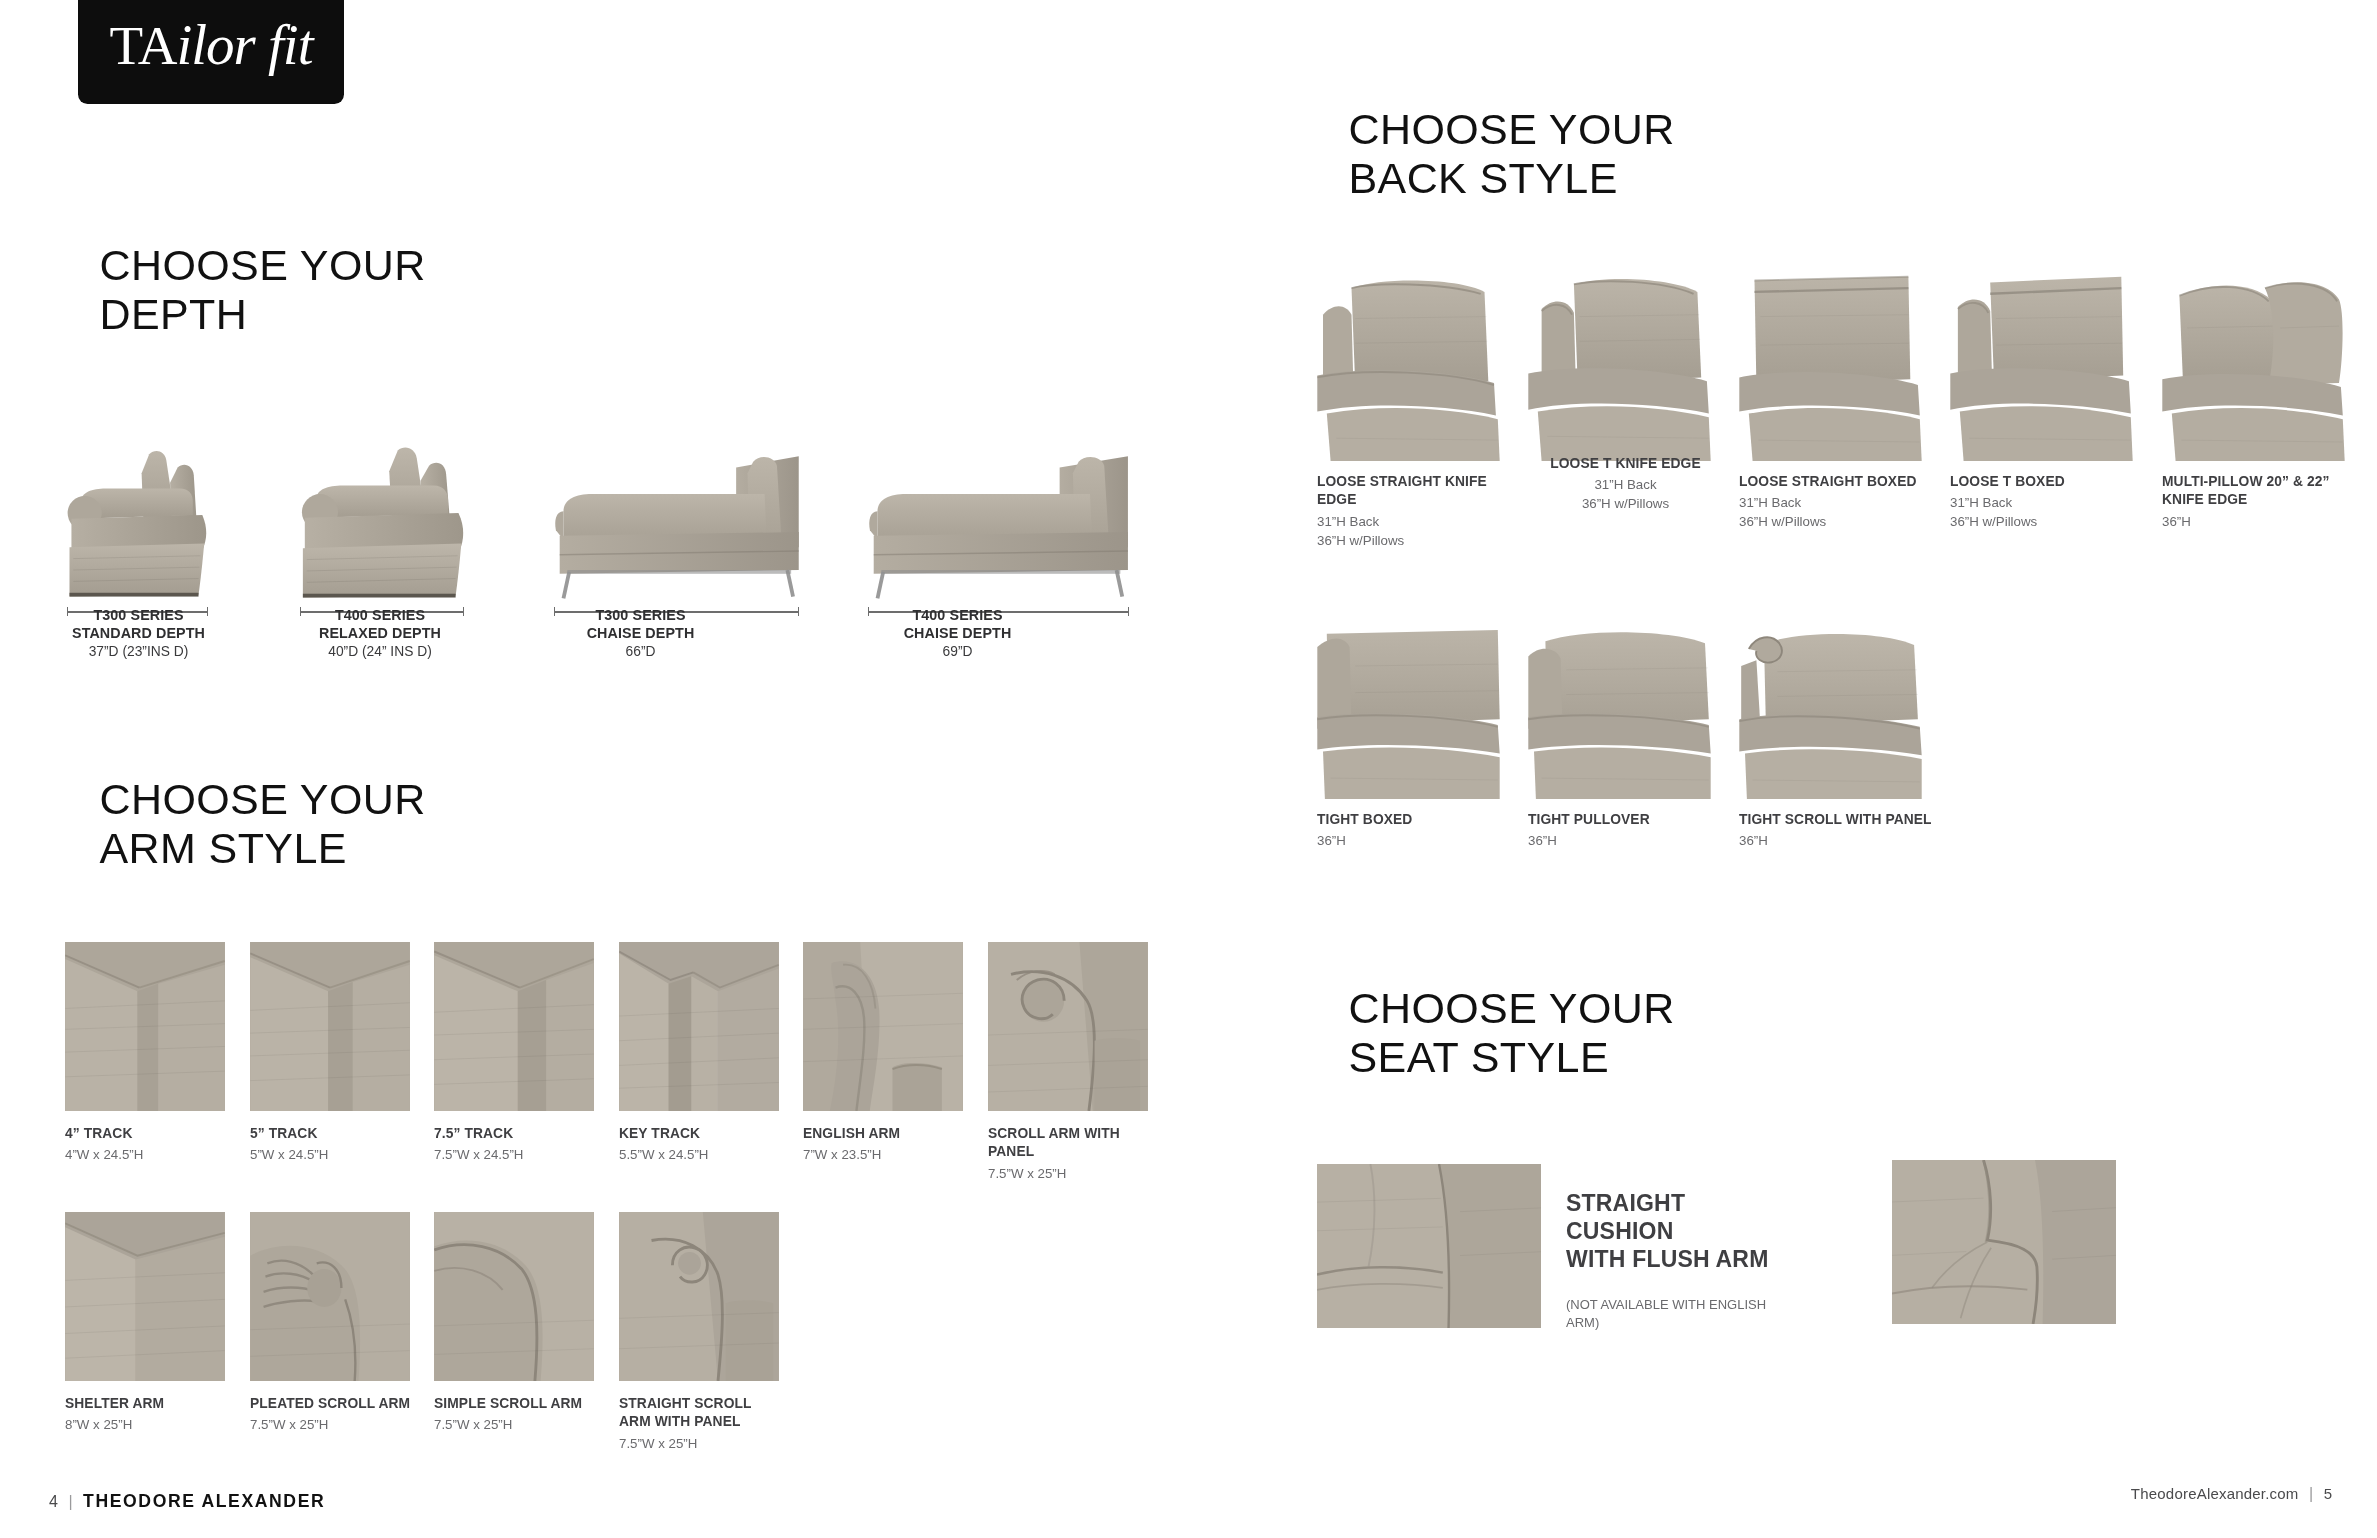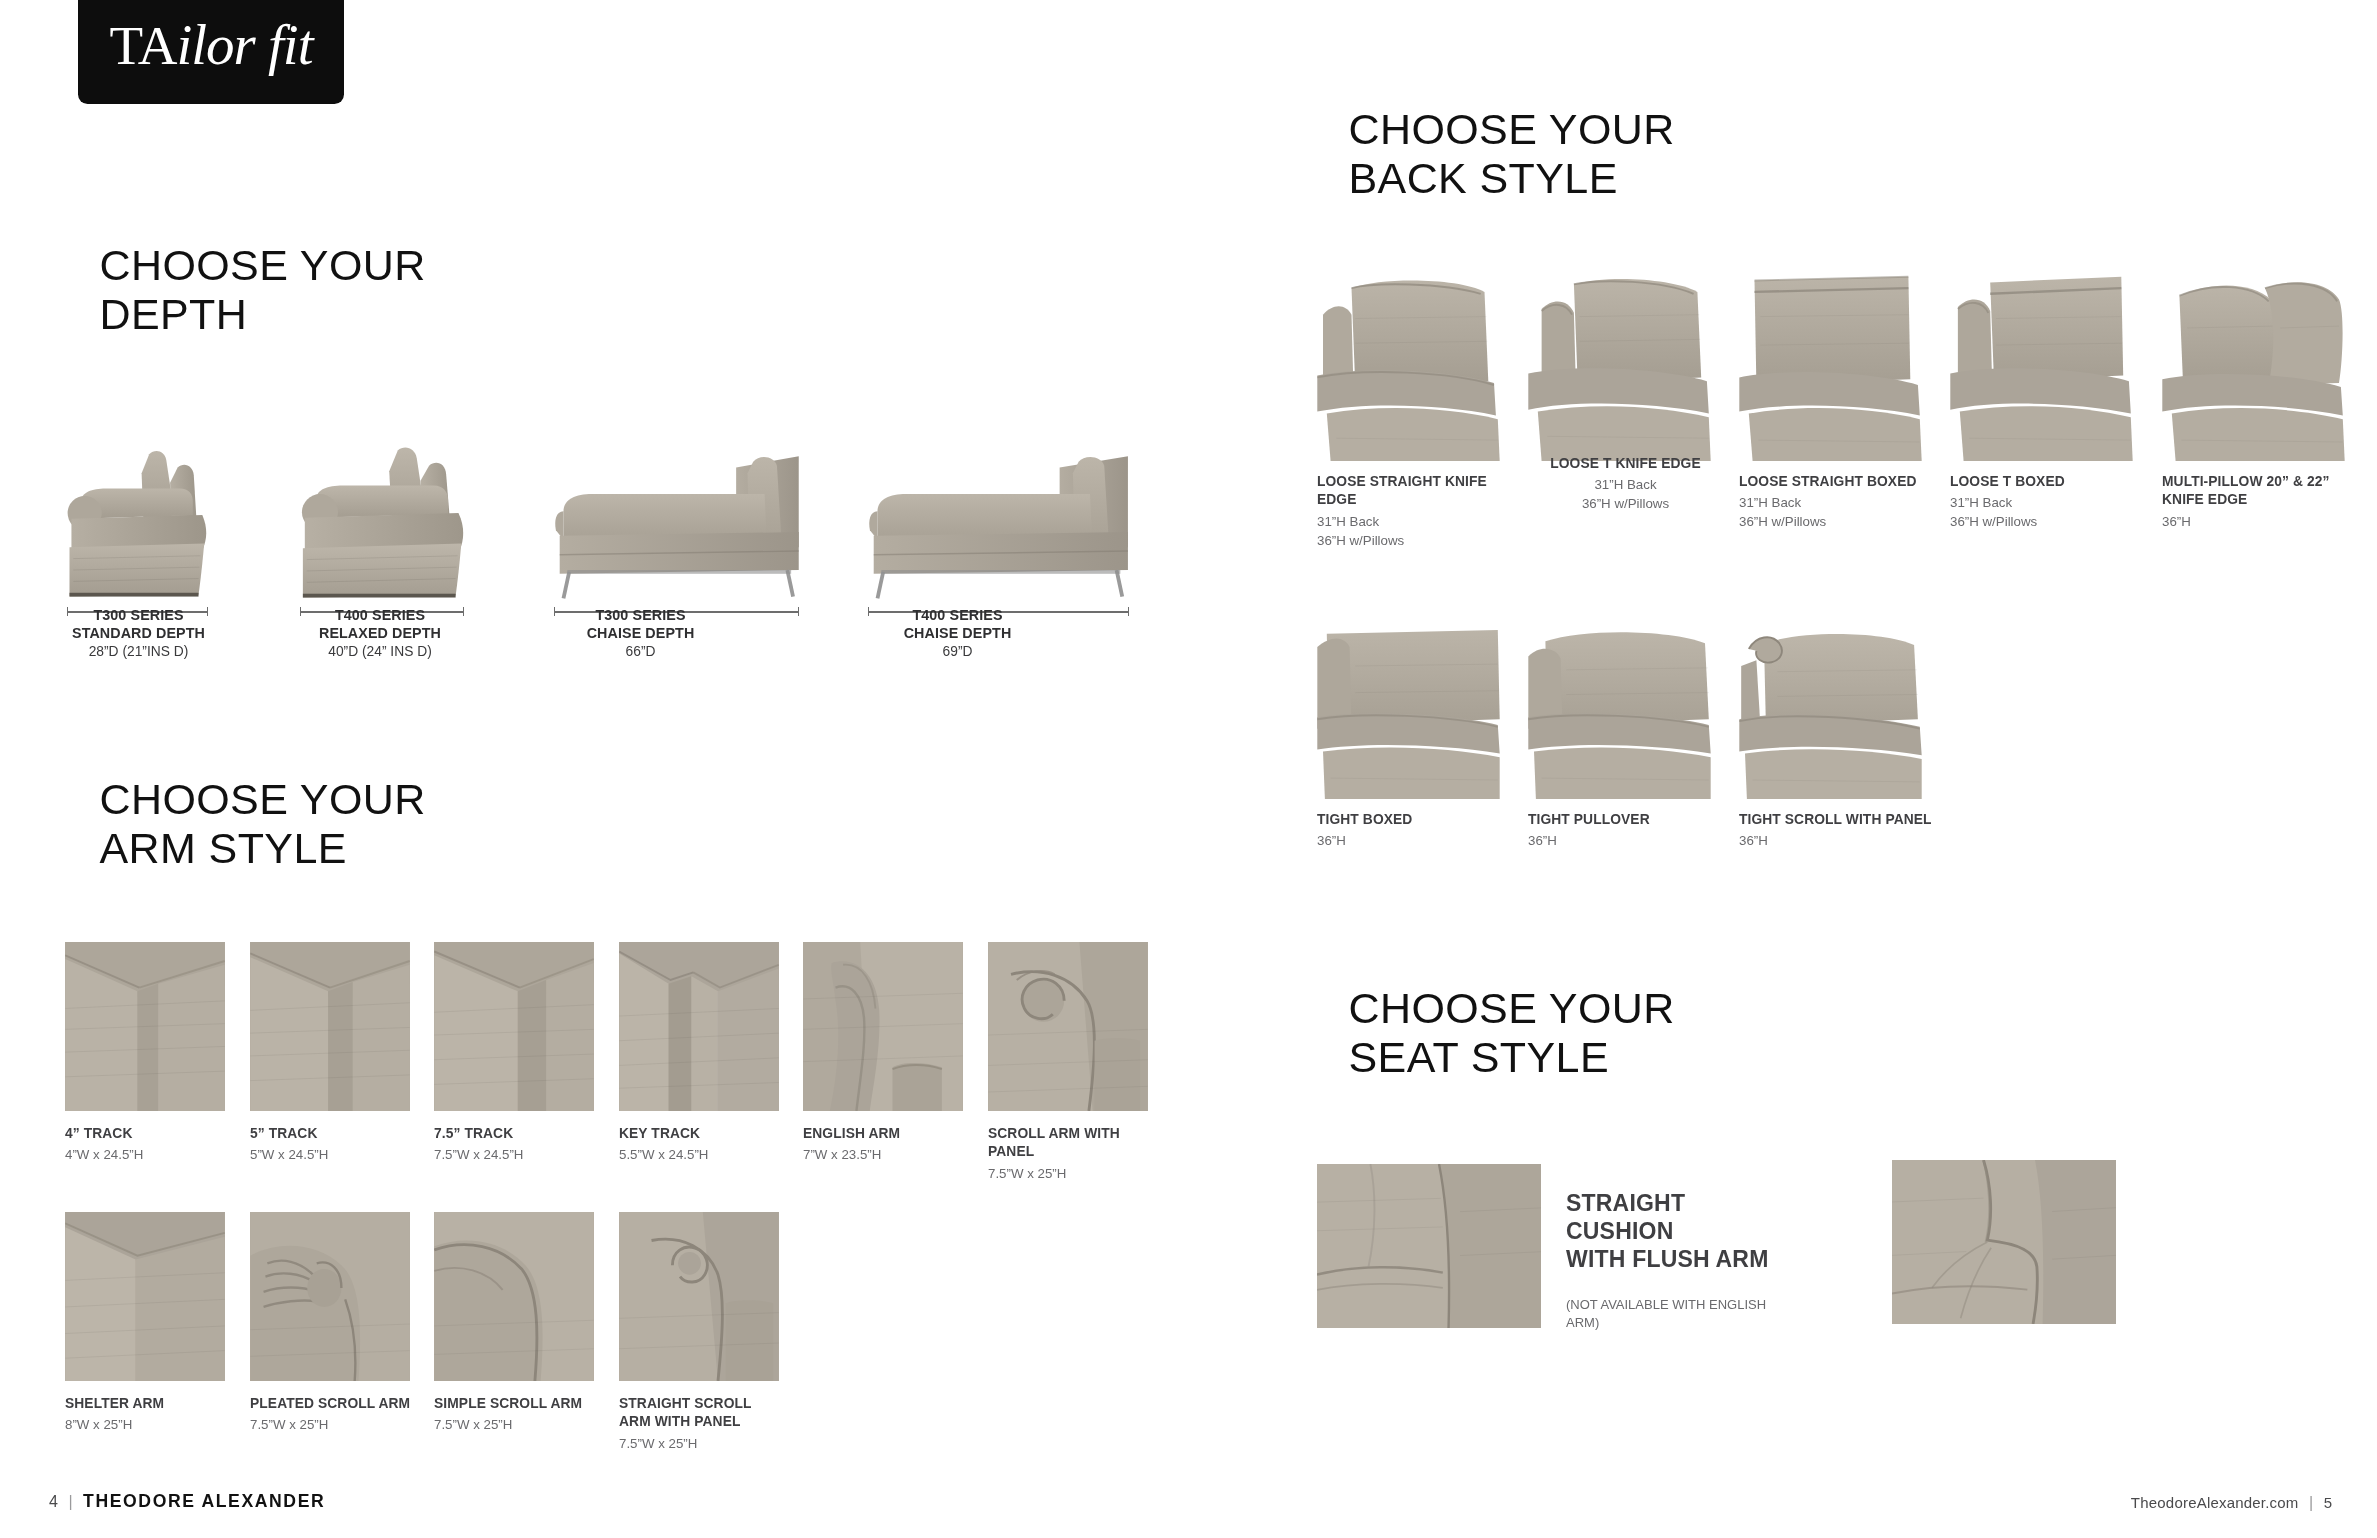--- a/index.html
+++ b/index.html
@@ -226,7 +226,7 @@
 <div class="depth-cap" style="left:65px; width:147px;">
   <div class="t">T300 SERIES
 STANDARD DEPTH</div>
-  <div class="d">28”D (21”INS D)</div>
+  <div class="d">37”D (23”INS D)</div>
 </div>
 <div class="depth-cap" style="left:297px; width:166px;">
   <div class="t">T400 SERIES

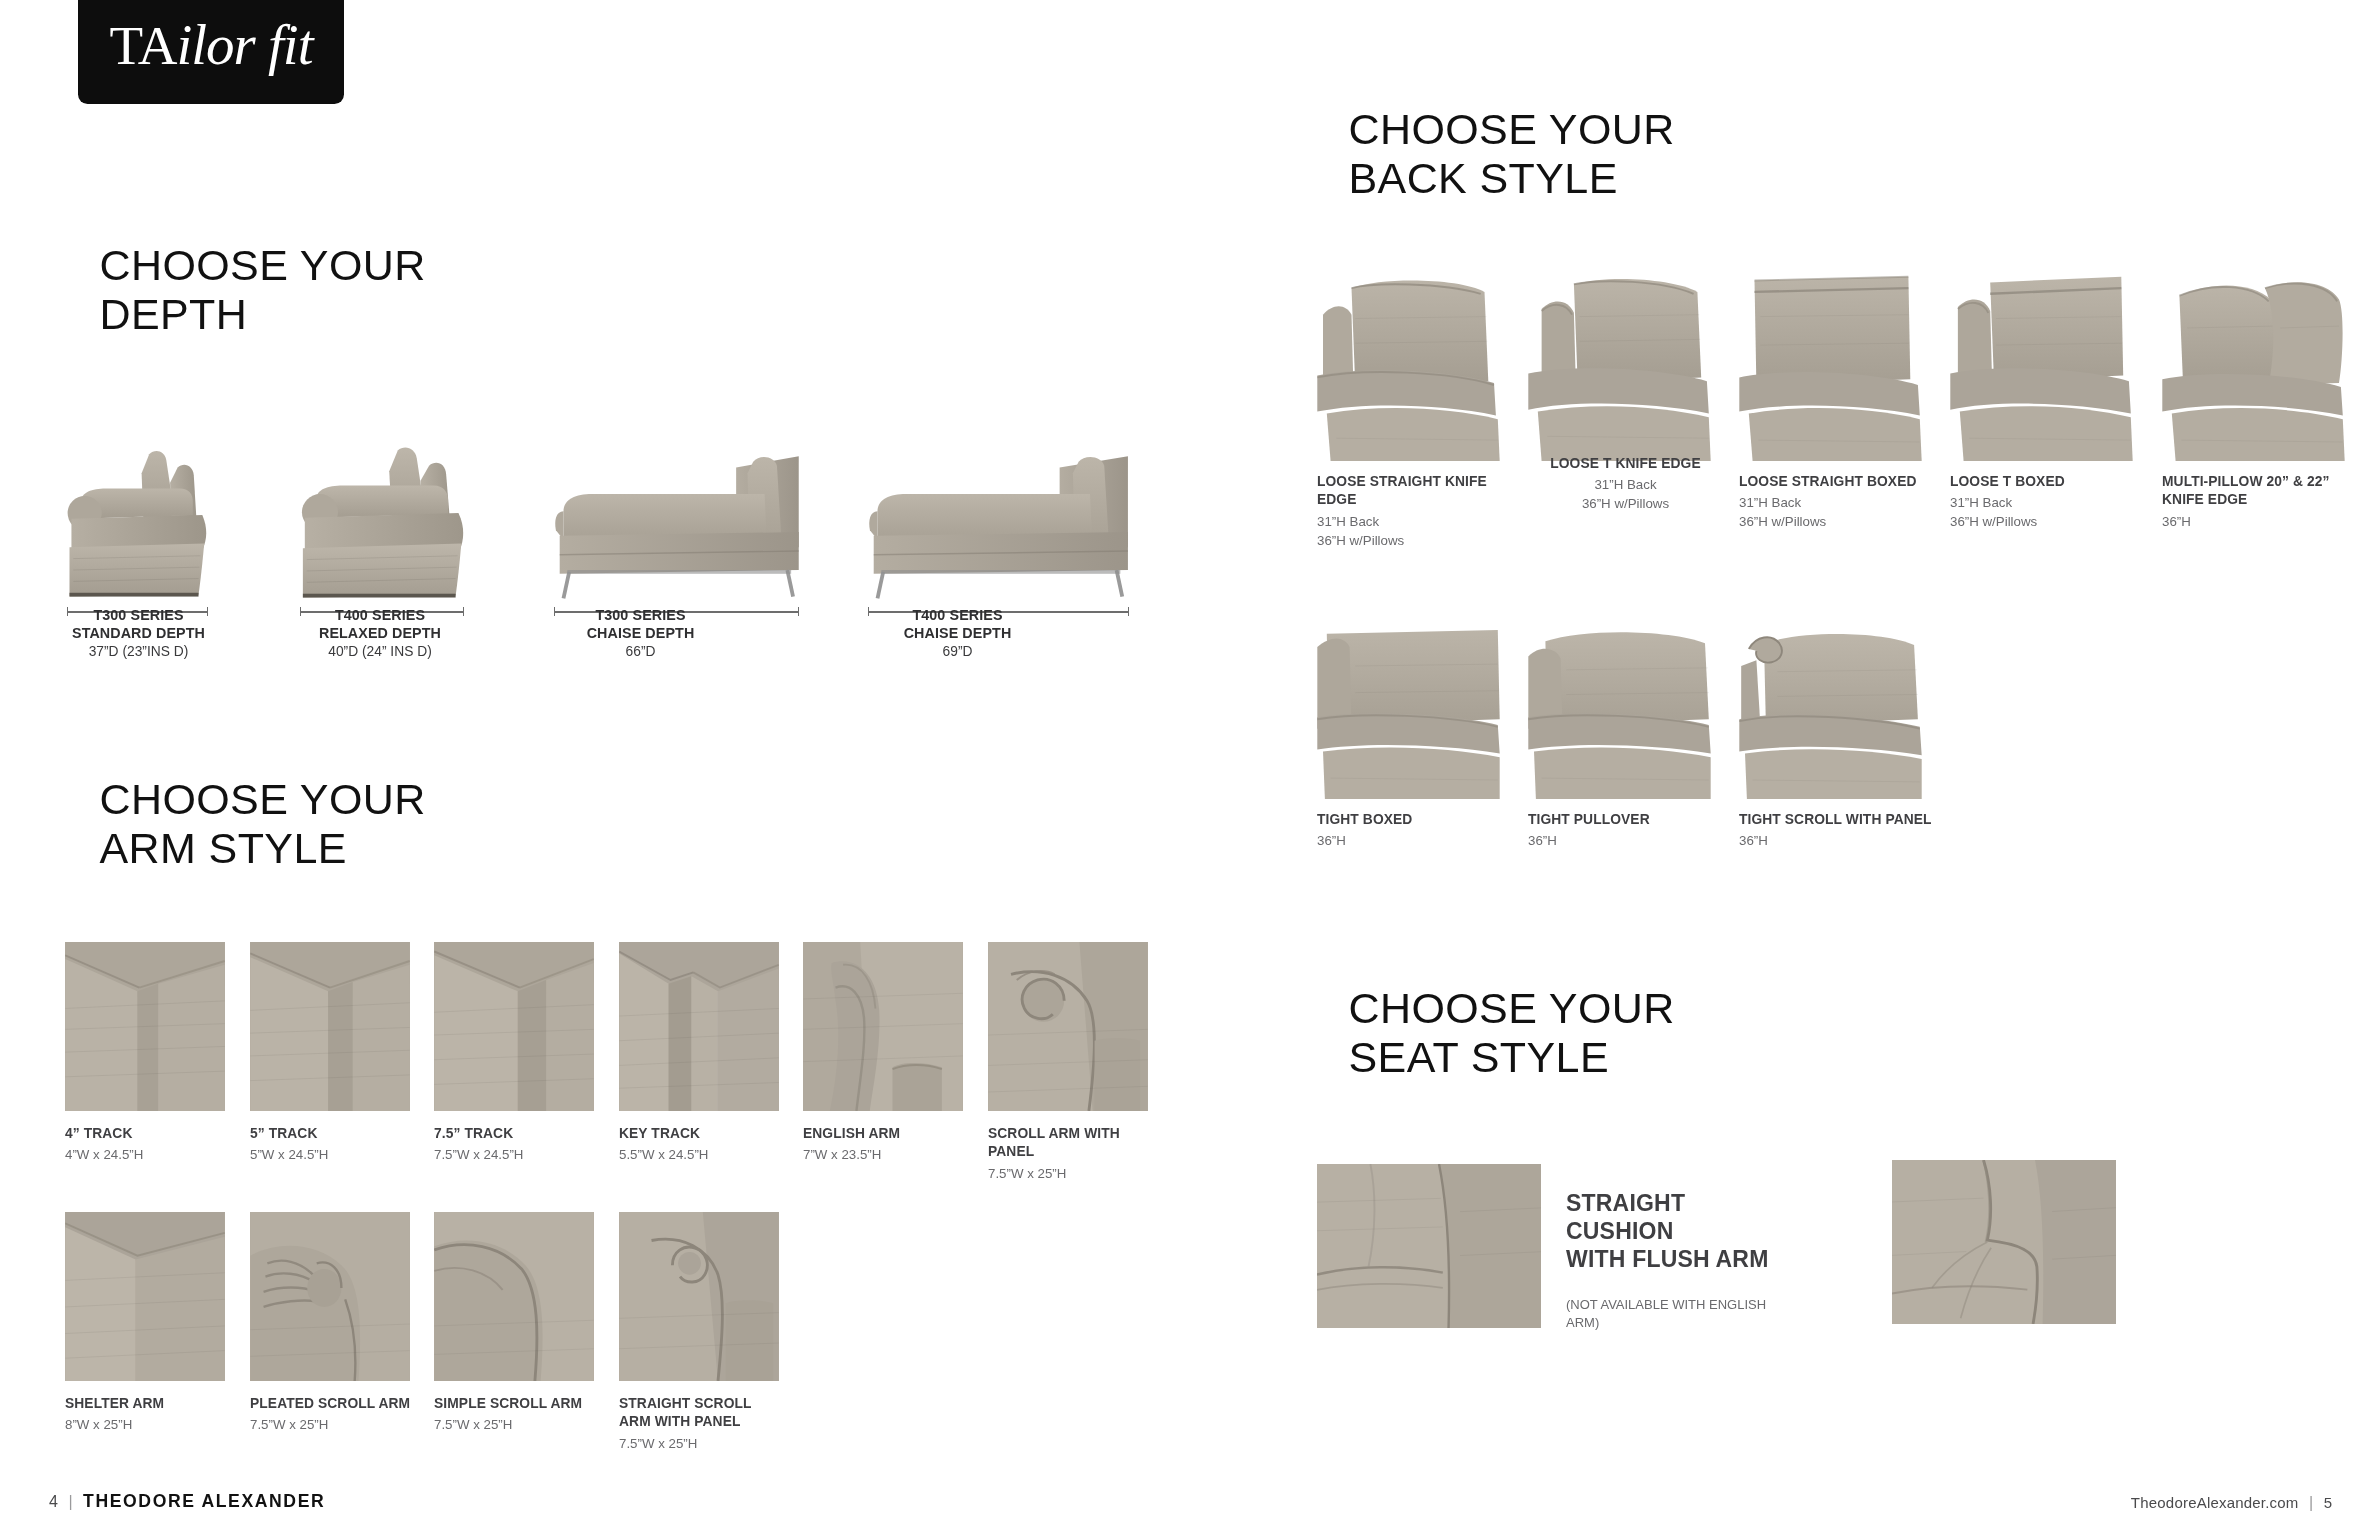--- a/index.html
+++ b/index.html
@@ -82,7 +82,7 @@
   .f-num{ font-size:16px; color:#4a4a4c; font-weight:400; }
   .f-div{ font-size:16px; color:#9a9a9c; margin:0 10.5px; }
   .f-brand{ font-size:17.6px; font-weight:700; letter-spacing:1.6px; color:#111; }
-  .footer-right{ position:absolute; right:46px; bottom:27px; display:flex; align-items:baseline; }
+  .footer-right{ position:absolute; right:46px; bottom:36px; display:flex; align-items:baseline; }
   .f-site{ font-size:15px; color:#4a4a4c; letter-spacing:0.2px; }
   .f-rnum{ font-size:15px; color:#4a4a4c; }
 </style>

